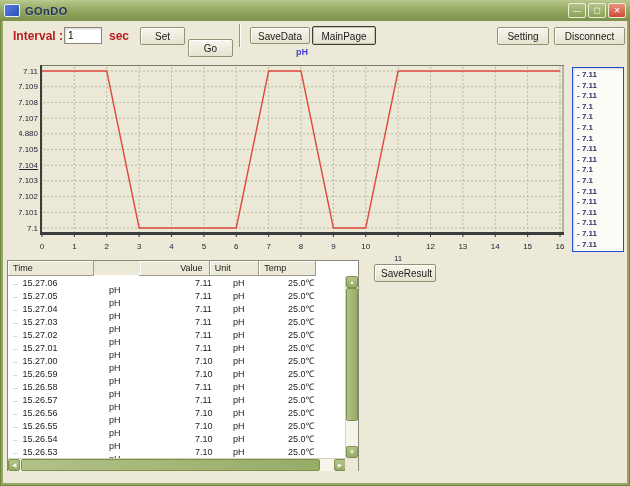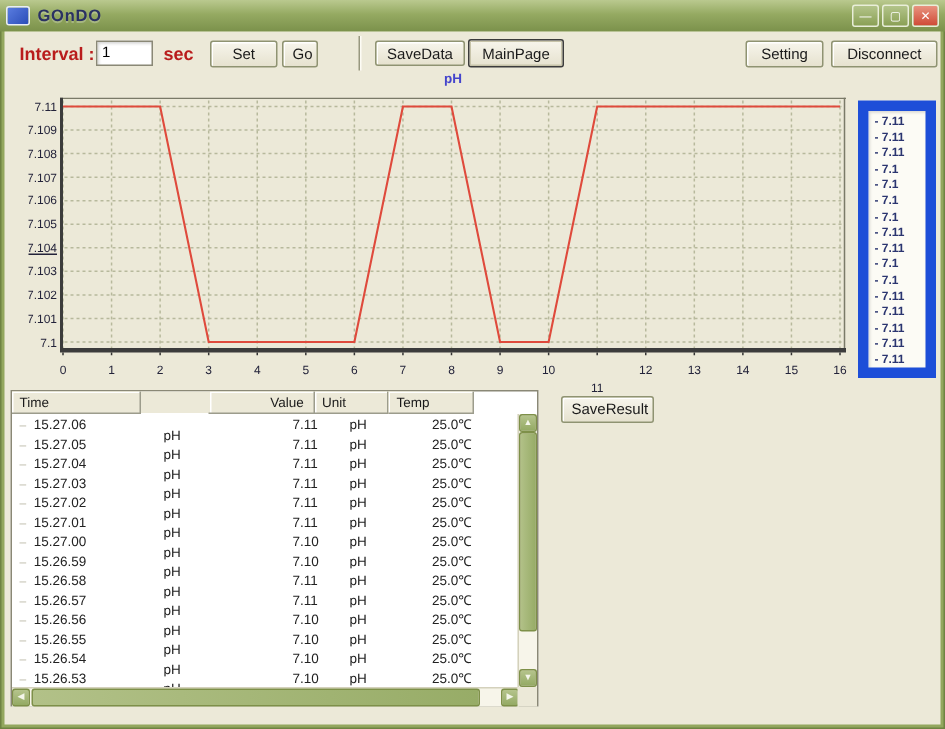--- a/index.html
+++ b/index.html
@@ -89,7 +89,7 @@
     <input class="field" style="left: 61px; top: 6px; width: 38px; height: 17px;" value="1">
     <div class="lbl" style="left:106px;top:8px;">sec</div>
     <button class="btn" style="left:137px;top:6px;width:45px;height:18px;">Set</button>
-    <button class="btn" style="left:185px;top:6px;width:24px;height:18px;">Go</button>
+    <button class="btn" style="left:185px;top:18px;width:45px;height:18px;">Go</button>
     <div class="vsep" style="left:236px;top:3px;height:23px;"></div>
     <button class="btn" style="left:247px;top:6px;width:60px;height:17px;">SaveData</button>
     <button class="btn focused" style="left:309px;top:5px;width:64px;height:19px;">MainPage</button>

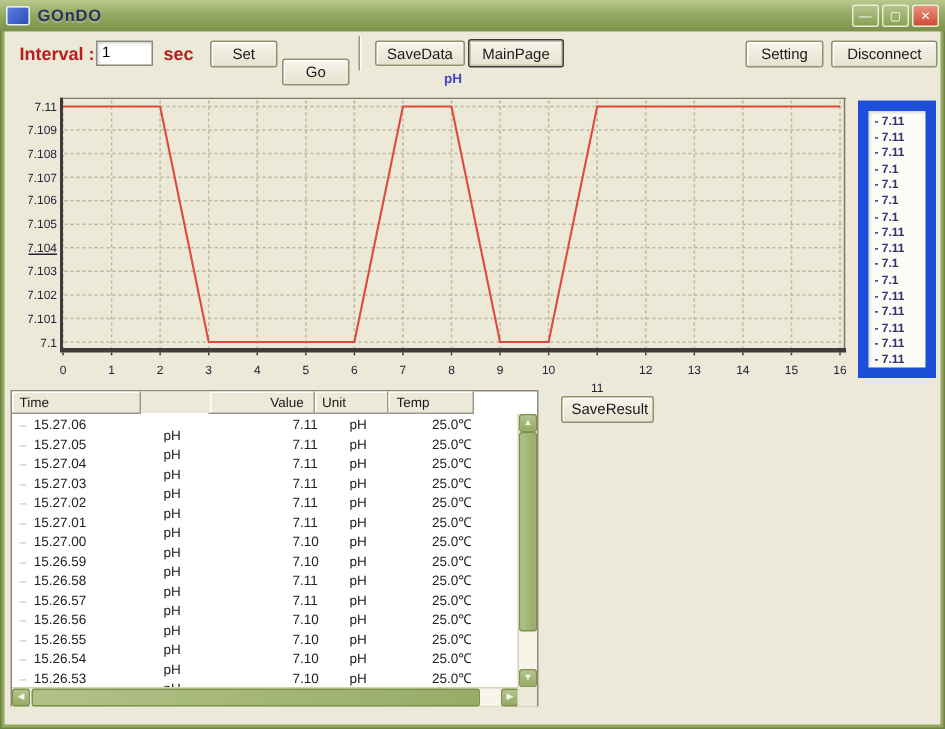--- a/index.html
+++ b/index.html
@@ -41,7 +41,7 @@
   .xlab{position:absolute;top:221px;width:20px;text-align:center;font-size:8px;color:#23233a;}
   
   .vlist{position:absolute;left:569px;top:46px;width:52px;height:185px;background:#fcfbf5;
-         border:7px solid #1d4ed8;box-shadow:inset 1px 1px 2px rgba(0,0,0,.15);
+         border:1px solid #1d4ed8;box-shadow:inset 1px 1px 2px rgba(0,0,0,.15);
          padding:2px 0 0 4px;box-sizing:border-box;overflow:hidden;}
   .vitem{font-size:8px;line-height:10.6px;color:#2b3570;font-weight:bold;white-space:nowrap;}
   

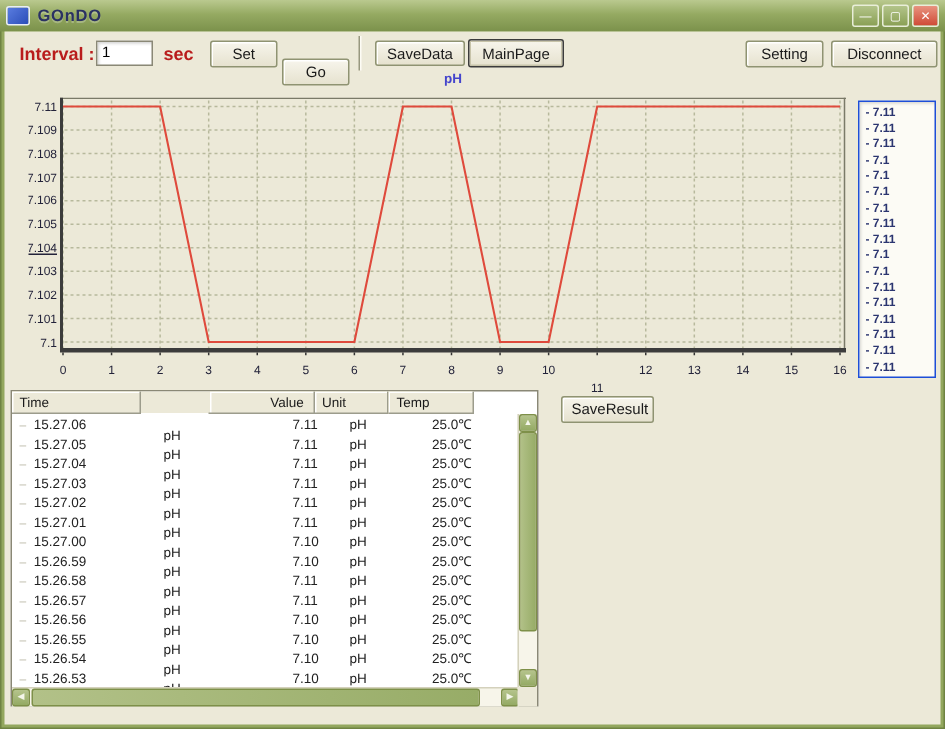--- a/index.html
+++ b/index.html
@@ -102,7 +102,7 @@
         <div class="ylab" style="top: 61.2px;">7.109</div>
         <div class="ylab" style="top: 76.9px;">7.108</div>
         <div class="ylab" style="top: 92.6px;">7.107</div>
-        <div class="ylab" style="top: 108.3px;">7.106</div>
+        <div class="ylab" style="top: 108.3px;">4.880</div>
         <div class="ylab" style="top: 124px;">7.105</div>
         <div class="ylab" style="top: 139.7px; text-decoration: underline;">7.104</div>
         <div class="ylab" style="top: 155.4px;">7.103</div>

